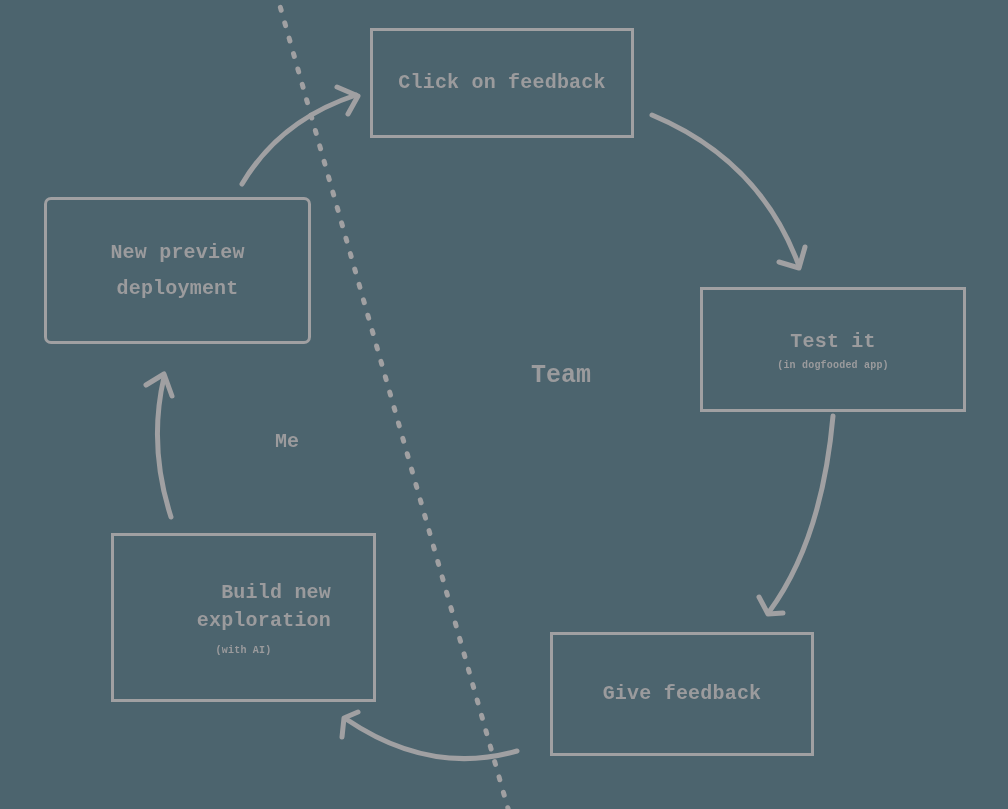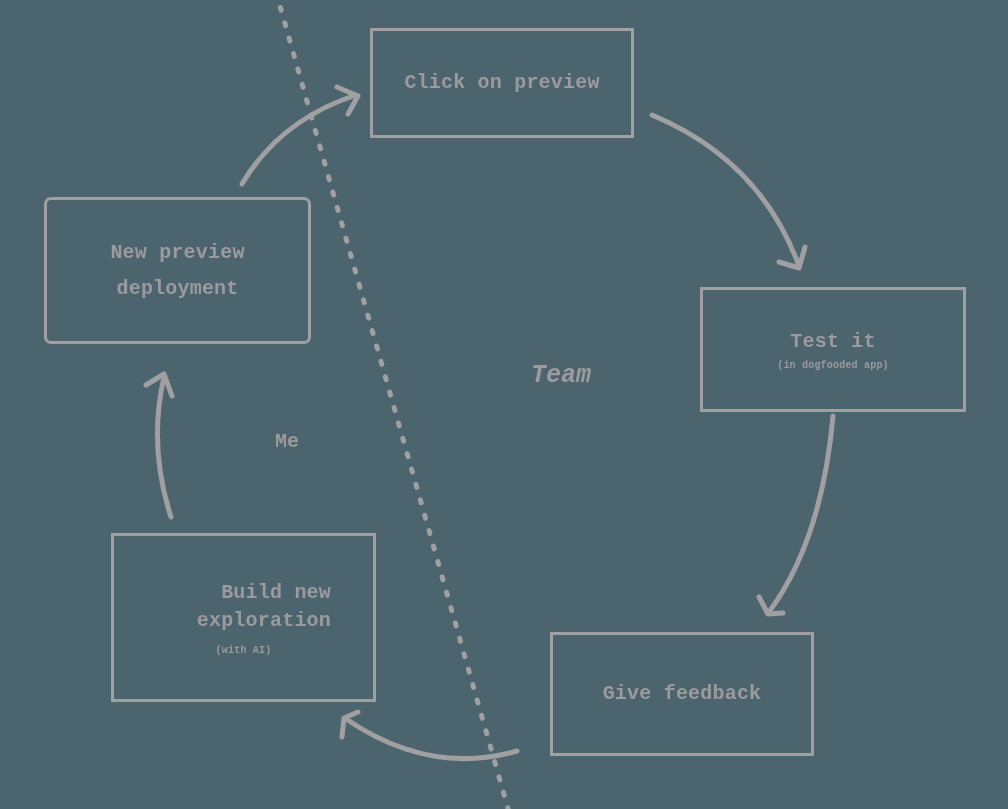--- a/index.html
+++ b/index.html
@@ -102,7 +102,7 @@
   </svg>
 
   <div class="node" id="node-click-preview">
-    <div class="node-label">Click on preview</div>
+    <div class="node-label">Click on feedback</div>
   </div>
 
   <div class="node" id="node-new-preview">

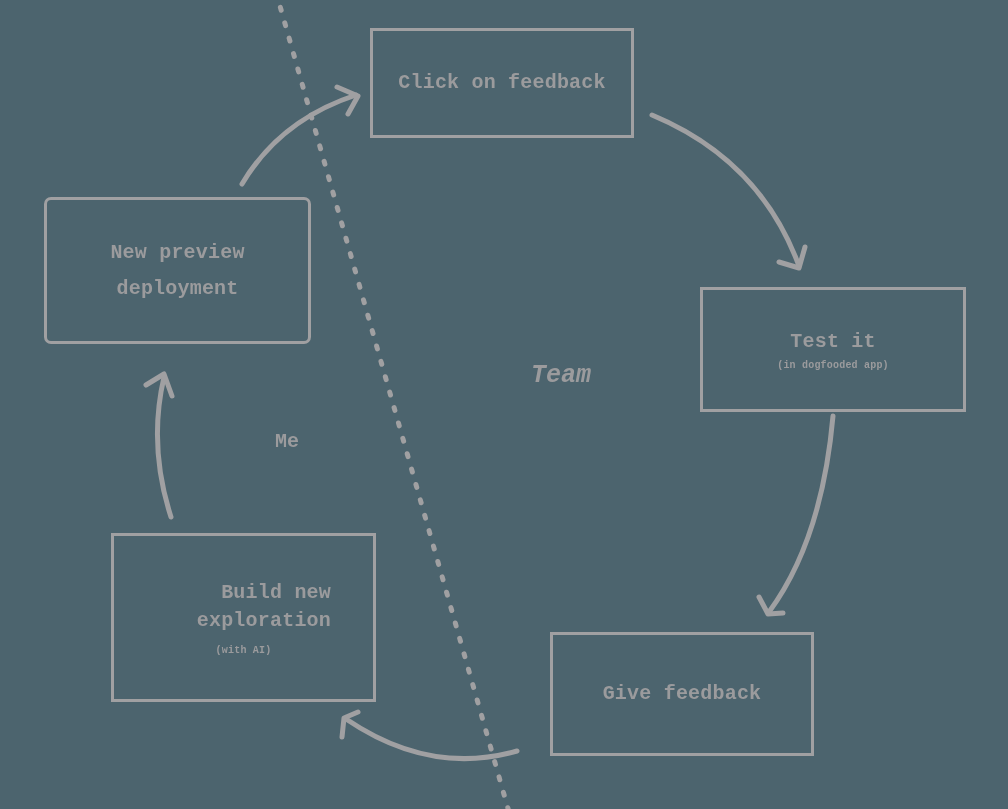--- a/index.html
+++ b/index.html
@@ -63,7 +63,7 @@
     color: var(--text, #9b9b9d);
     font-weight: bold;
   }
-  #label-team { left: 531px; top: 361px; font-size: 25px; font-style: italic; }
+  #label-team { left: 531px; top: 361px; font-size: 25px; }
   #label-me   { left: 275px; top: 430px; font-size: 20px; }
 </style>
 </head>

